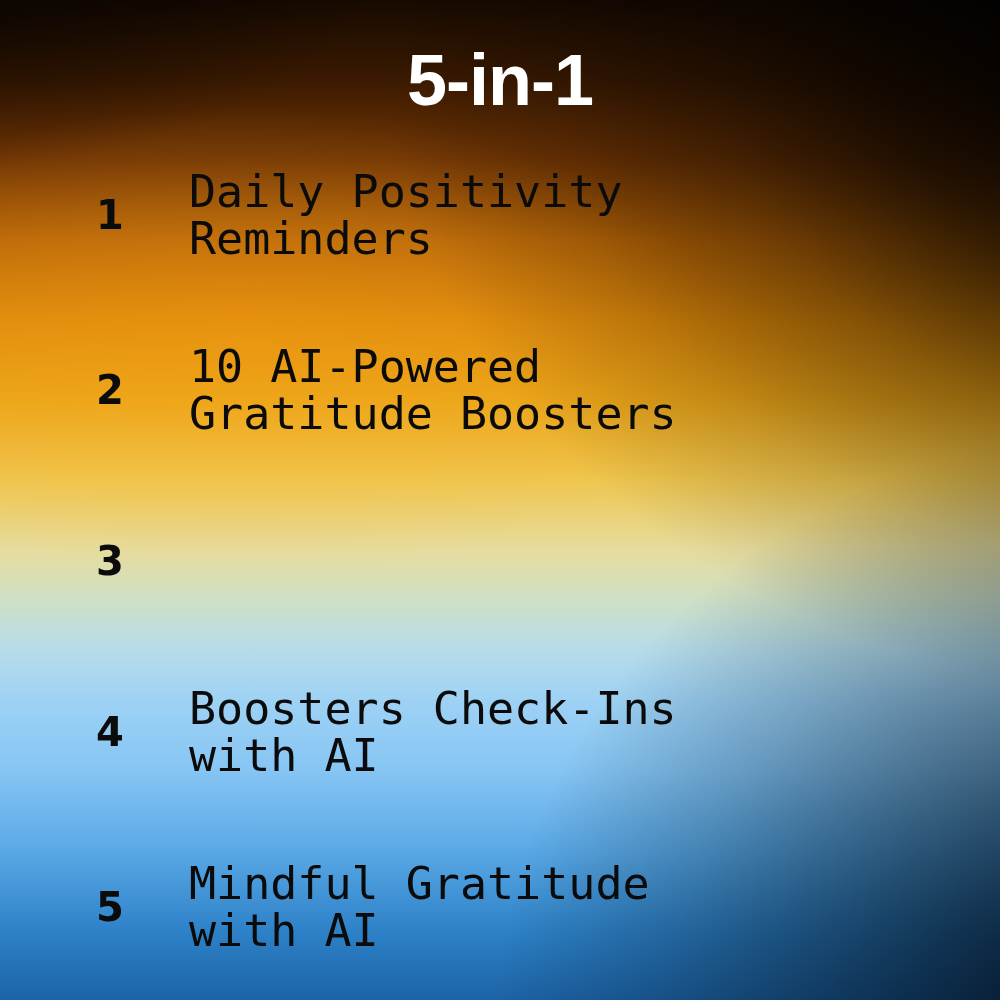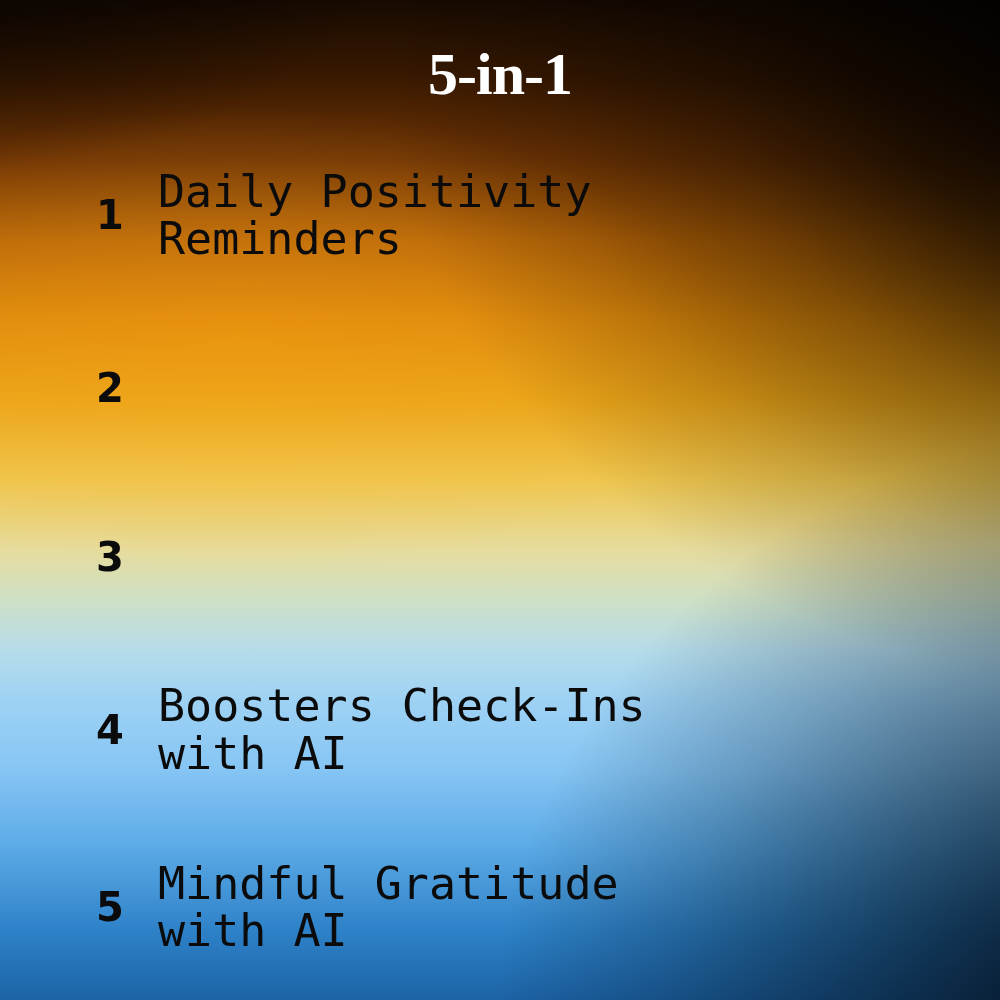--- a/index.html
+++ b/index.html
@@ -95,9 +95,9 @@
     right: 0;
     text-align: center;
     color: #ffffff;
-    font-family: Liberation Serif, serif;
+    font-family: Liberation Sans, sans-serif;
     font-weight: bold;
-    font-size: 60px;
+    font-size: 72px;
     line-height: 1.0;
     letter-spacing: -1px;
   }

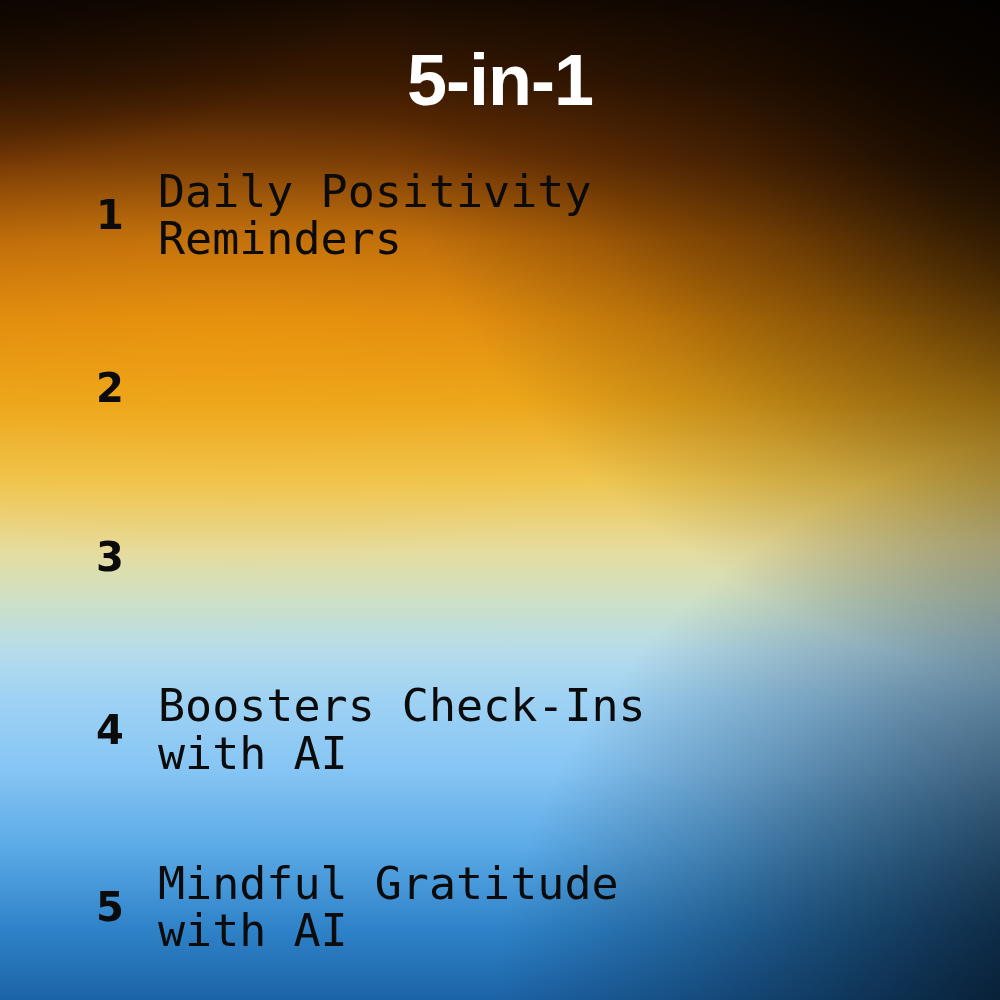--- a/index.html
+++ b/index.html
@@ -137,6 +137,7 @@
     letter-spacing: 0px;
     white-space: pre-line;
     padding-right: 28px;
+    margin-left: 31px;
   }
 </style>
 </head>

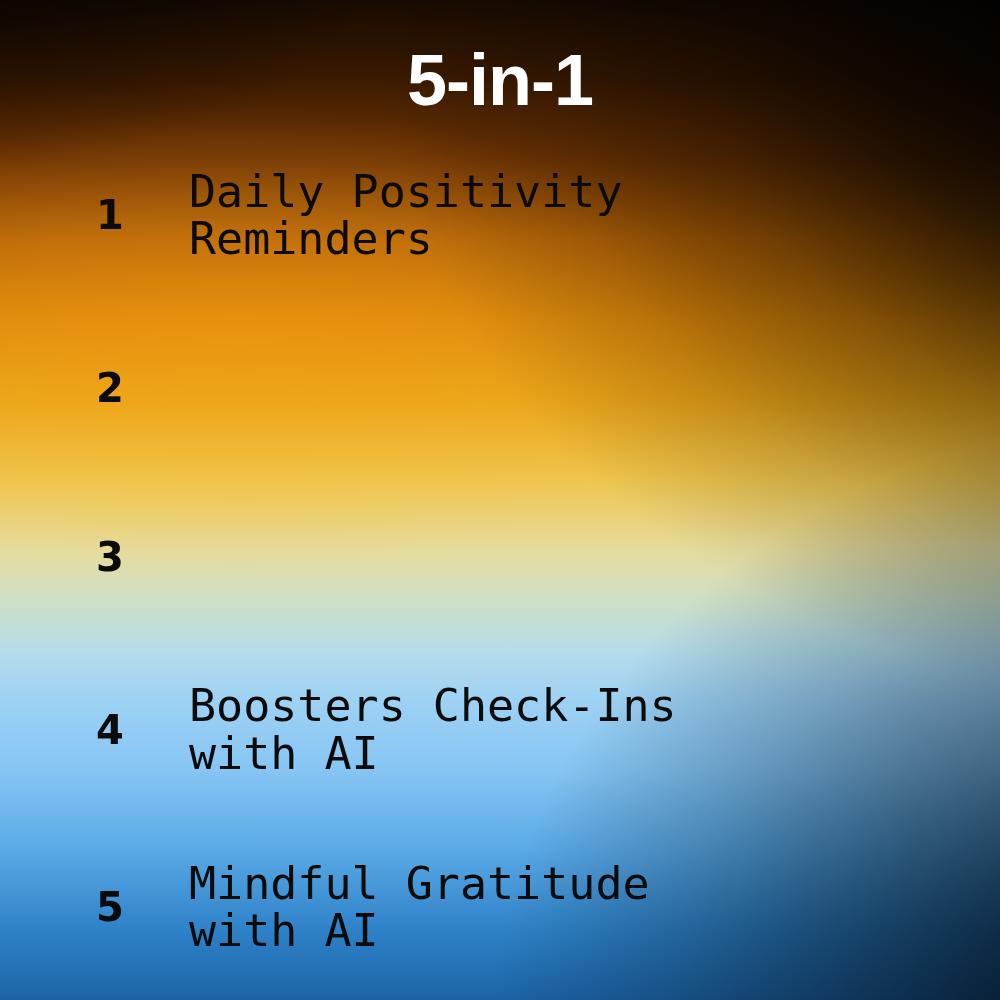--- a/index.html
+++ b/index.html
@@ -164,6 +164,8 @@
 
       <div class="row">
         <div class="num">2</div>
+        <div class="txt">10 AI-Powered
+Gratitude Boosters</div>
       </div>
 
       <div class="row">

